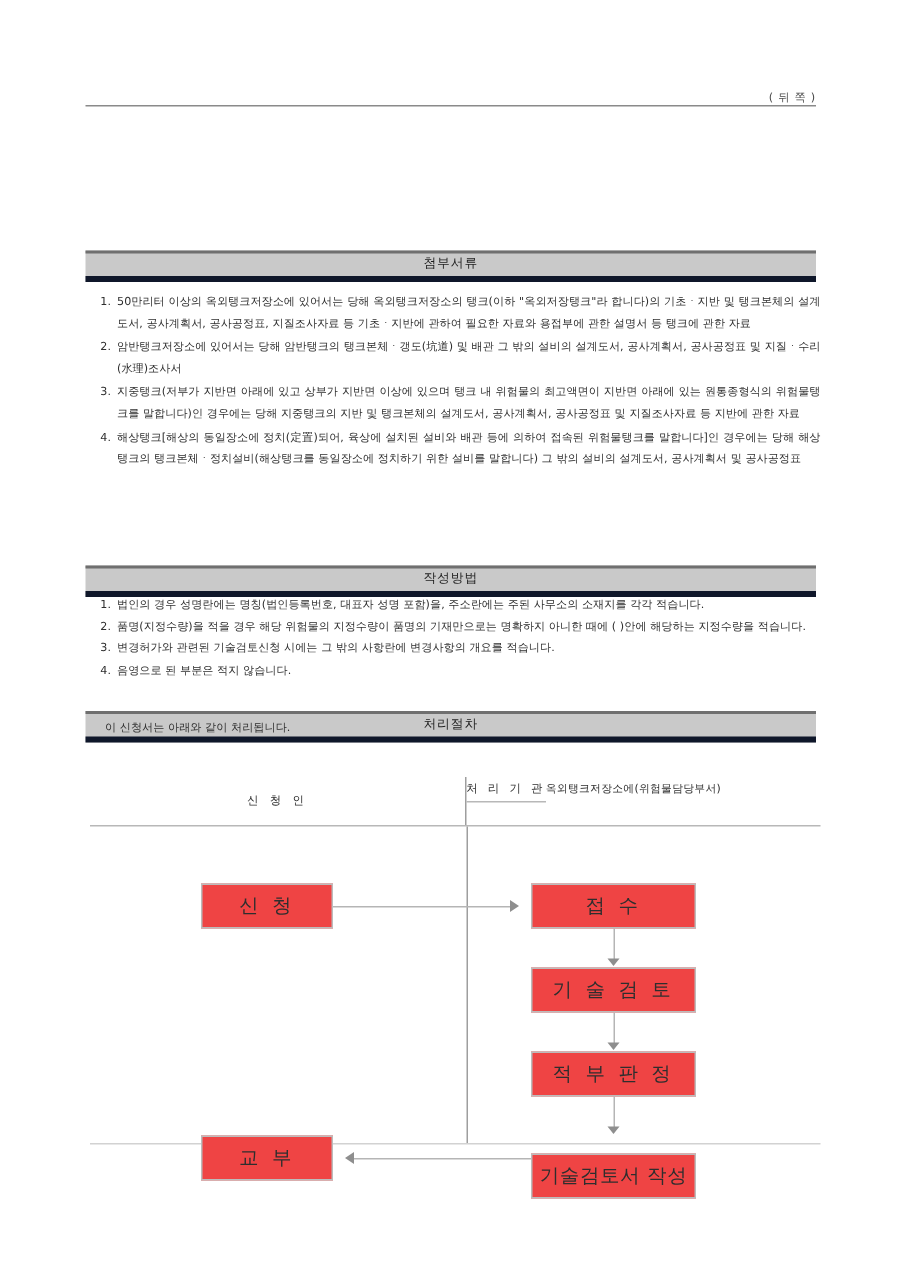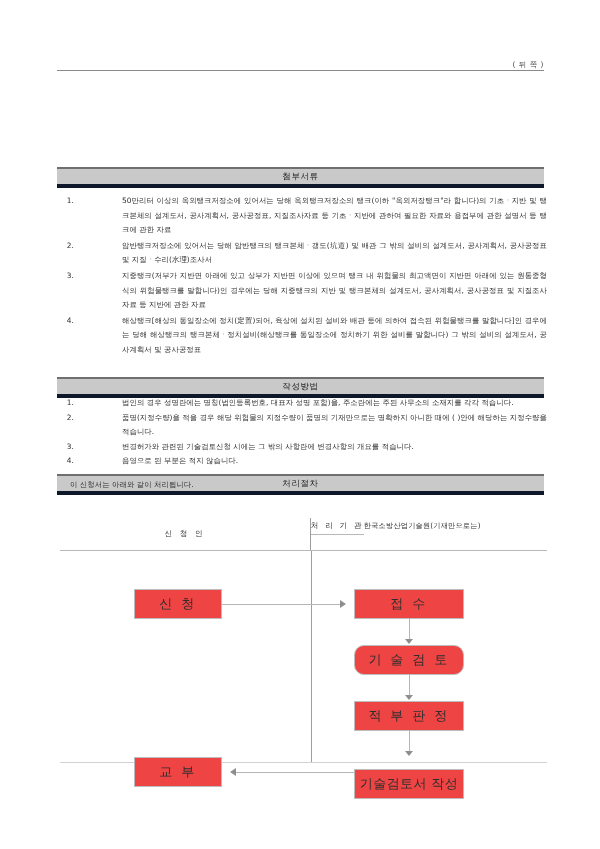--- a/index.html
+++ b/index.html
@@ -95,7 +95,6 @@
     flex: 1 1 auto;
     text-align: justify;
     word-break: break-all;
-    margin-left: 44px;
   }
 
   #attachments-block .list-item { margin-bottom: 1px; }

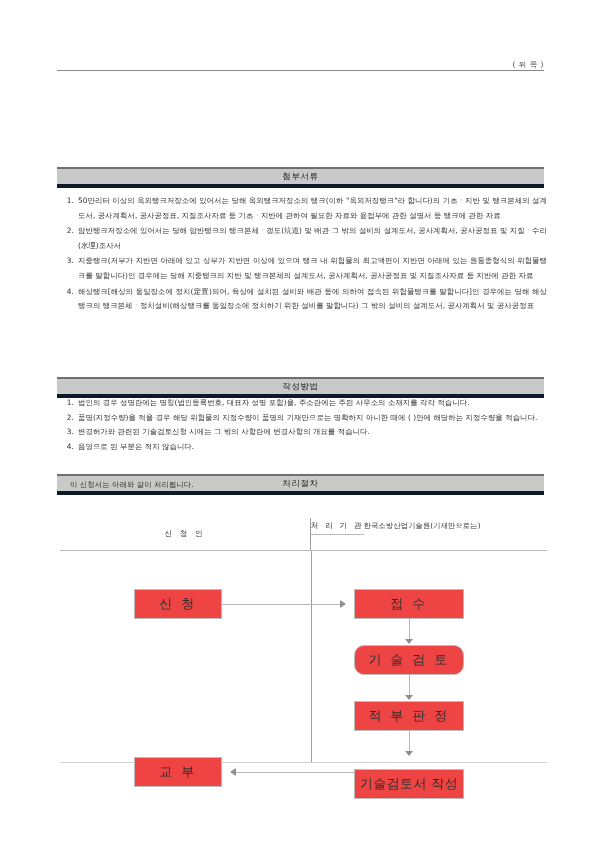--- a/index.html
+++ b/index.html
@@ -291,7 +291,7 @@
       <div class="col-applicant">신 청 인</div>
       <div class="col-agency">
         <div class="agency-top">처 리 기 관</div>
-        <div class="agency-bottom">한국소방산업기술원(기재만으로는)</div>
+        <div class="agency-bottom">옥외탱크저장소에(위험물담당부서)</div>
       </div>
     </div>
 

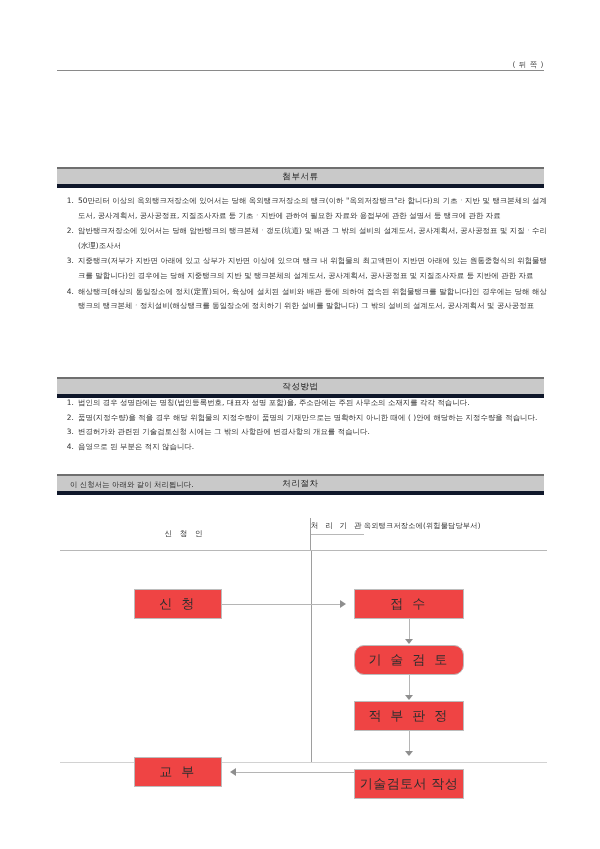--- a/index.html
+++ b/index.html
@@ -305,7 +305,7 @@
 
       <div class="v-line" style="left:349px; top:68px; height:22px;"></div>
       <div class="arrow-down" style="left:345px; top:88px;"></div>
-      <div class="flow-box spaced" style="left:294px; top:94px; width:110px;border-radius:10px;">기 술 검 토</div>
+      <div class="flow-box spaced" style="left:294px; top:94px; width:110px;">기 술 검 토</div>
 
       <div class="v-line" style="left:349px; top:124px; height:22px;"></div>
       <div class="arrow-down" style="left:345px; top:144px;"></div>

